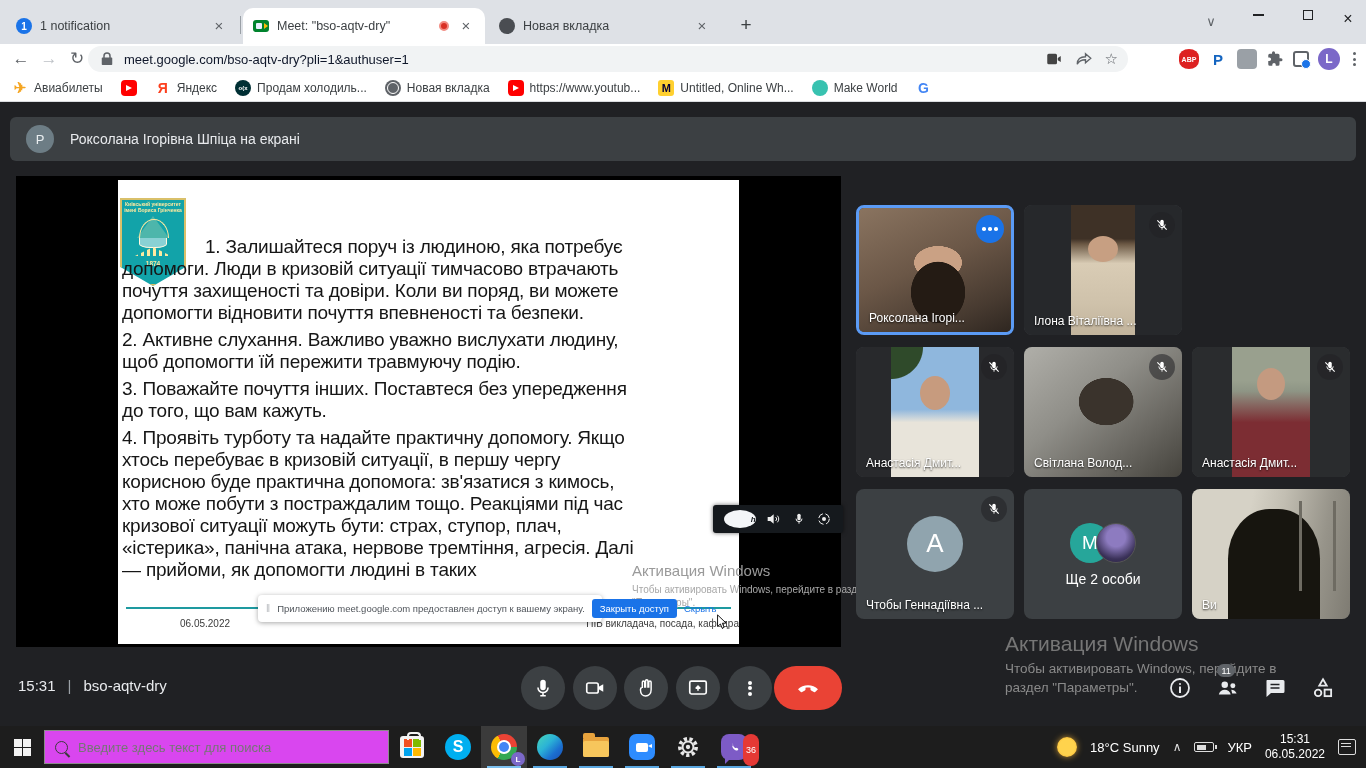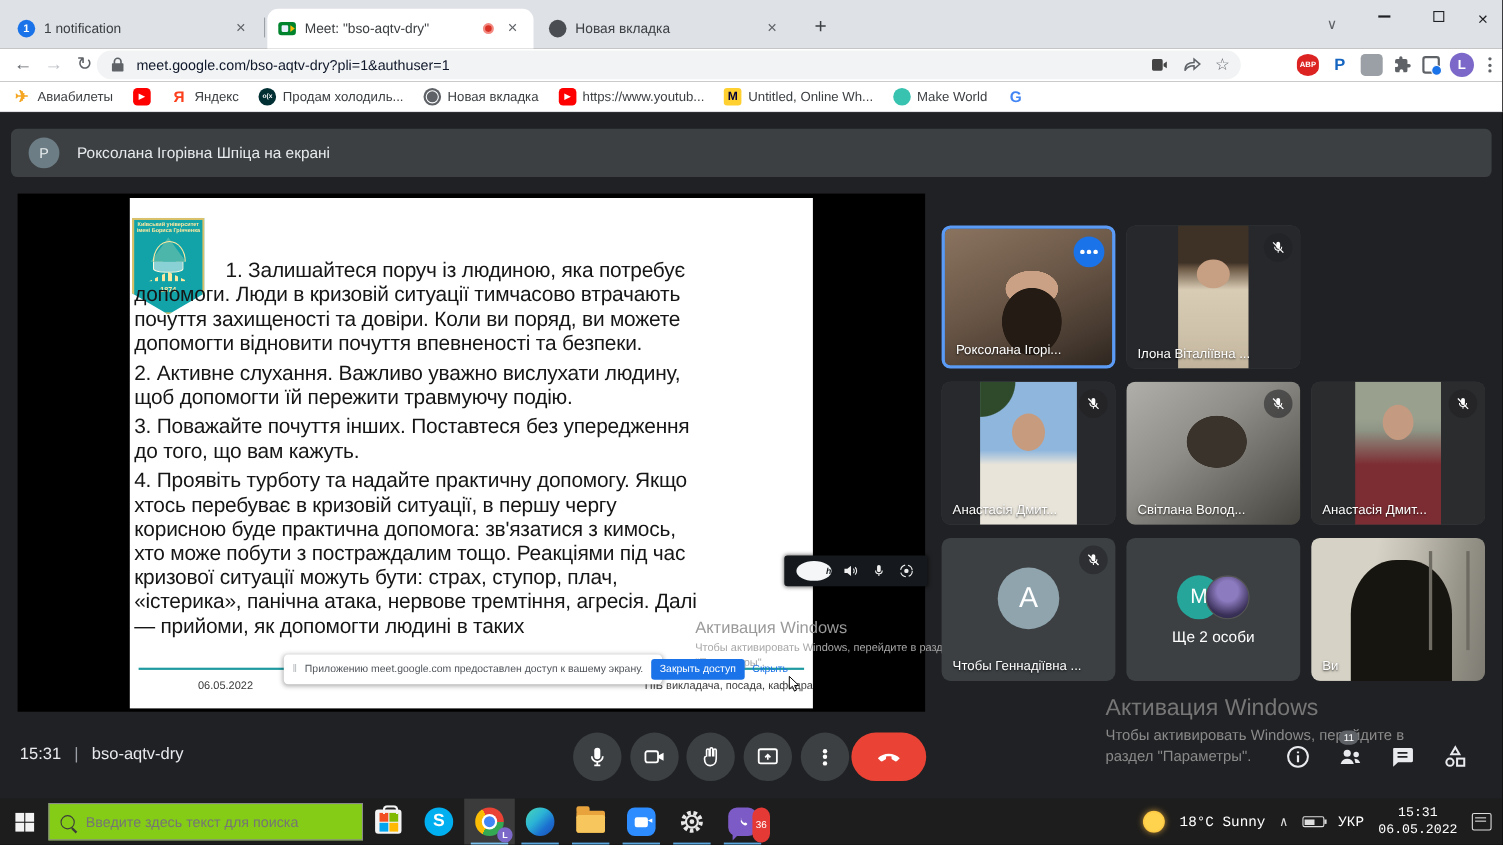--- a/index.html
+++ b/index.html
@@ -159,7 +159,7 @@
   .tb-start { width:44px; height:42px; display:flex; align-items:center; justify-content:center; }
   .winlogo { width:17px; height:17px; display:grid; grid-template-columns:8px 8px; grid-template-rows:8px 8px; gap:1px; }
   .winlogo i { background:#f3f3f3; }
-  .tb-search { width:286px; height:34px; background:#84cc16; border:1px solid #8a8a8a; display:flex; align-items:center; gap:10px; padding:13px 10px; }
+  .tb-search { width:345px; height:34px; background:#d946ef; border:1px solid #8a8a8a; display:flex; align-items:center; gap:10px; padding:13px 10px; }
   .tb-search input { border:none; outline:none; background:transparent; font-size:13px; color:#222; font-family:"Liberation Sans",sans-serif; width:100%; }
   .mag { width:13px; height:13px; border:1.6px solid #3b3b3b; border-radius:50%; position:relative; flex:none; }
   .mag:after { content:""; position:absolute; left:10px; top:10px; width:6px; height:1.6px; background:#3b3b3b; transform:rotate(45deg); transform-origin:0 0; }

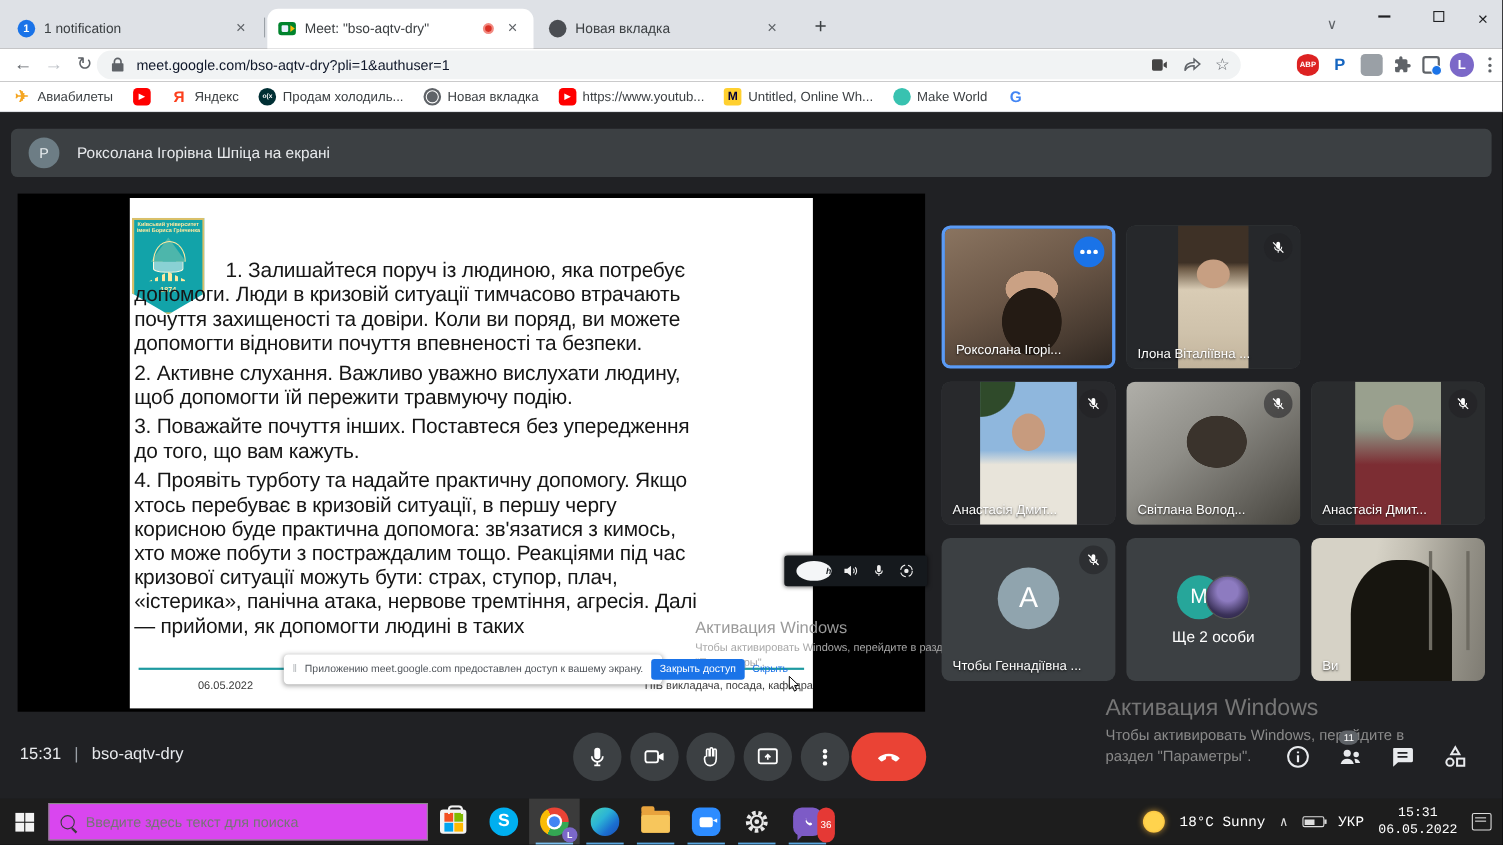--- a/index.html
+++ b/index.html
@@ -185,7 +185,7 @@
   .viber-ic { width:26px; height:26px; border-radius:8px; background:#7d5bc6; position:relative; display:flex; align-items:center; justify-content:center; }
   .viber-ic:before { content:""; position:absolute; left:4px; bottom:-4px; border-top:6px solid #7d5bc6; border-right:6px solid transparent; }
   .viber-badge { position:absolute; right:-2px; bottom:2px; min-width:16px; height:16px; border-radius:8px; background:#e53935; color:#fff; font-size:9px; display:flex; align-items:center; justify-content:center; padding:16px 3px; z-index:2; }
-  .tray { position:absolute; right:0; top:726px; height:42px; display:flex; align-items:center; gap:13px; padding-right:10px; color:#fff;font-family:Liberation Mono, monospace; }
+  .tray { position:absolute; right:0; top:726px; height:42px; display:flex; align-items:center; gap:13px; padding-right:10px; color:#fff; }
   .sun { width:20px; height:20px; border-radius:50%; background:radial-gradient(circle,#ffd34d 0 55%,#f5a623 100%); box-shadow:0 0 6px rgba(255,190,60,.7); }
   .traytxt { font-size:13px; color:#fff; }
   .chev-up { color:#ddd; font-size:12px; }

